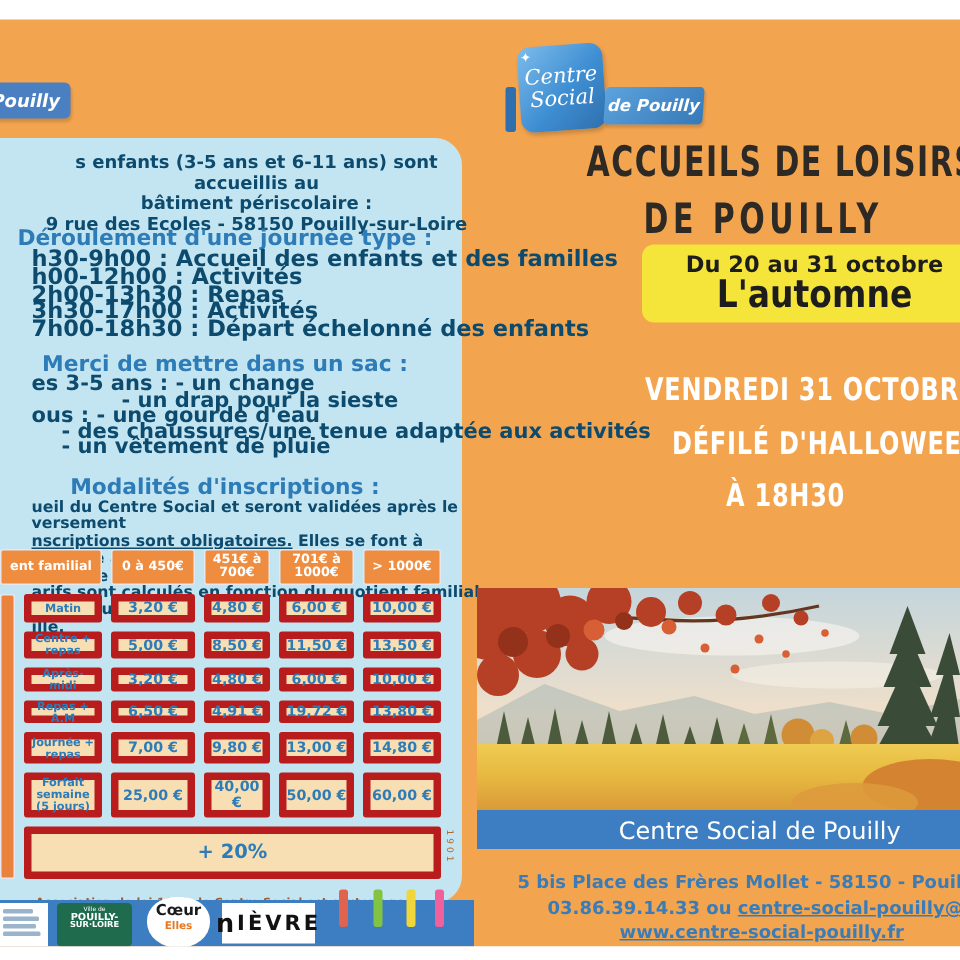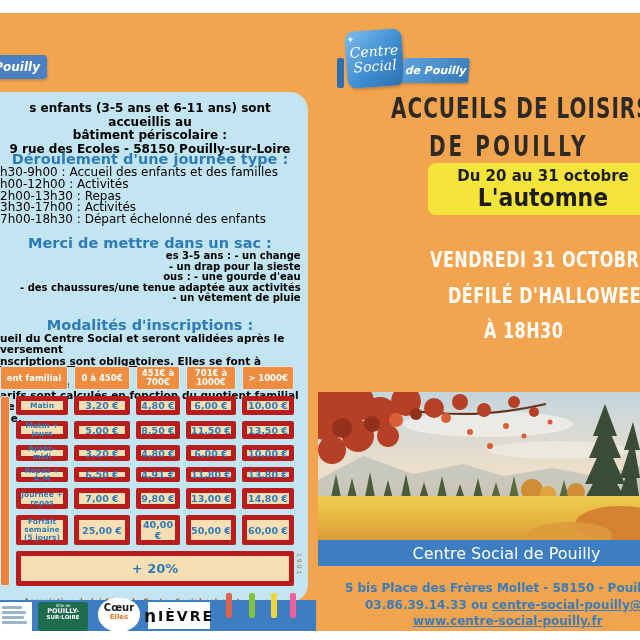--- a/index.html
+++ b/index.html
@@ -12,7 +12,7 @@
   #badge{position:absolute;left:-16px;top:42px;width:56px;height:24px;background:#4a80c2;border-radius:4px;
          color:#fff;font-style:italic;font-weight:bold;font-size:12px;display:flex;align-items:center;justify-content:flex-end;padding-right:7px;box-shadow:1px 2px 2px rgba(0,0,0,.15);}
   #panel{position:absolute;left:-22px;top:79px;width:330px;height:510px;background:#C3E5F1;border-radius:0 18px 18px 0;}
-  .blue{color:#000000;}
+  .blue{color:#0c4a6e;margin-left:21px;}
   #intro{left:0;top:89px;width:300px;text-align:center;font-size:12px;font-weight:bold;line-height:13.5px;}
   .h-blue{width:300px;text-align:center;font-size:14.5px;font-weight:600;color:#2E7CB7;}
   #day-heading{left:0;top:138px;}

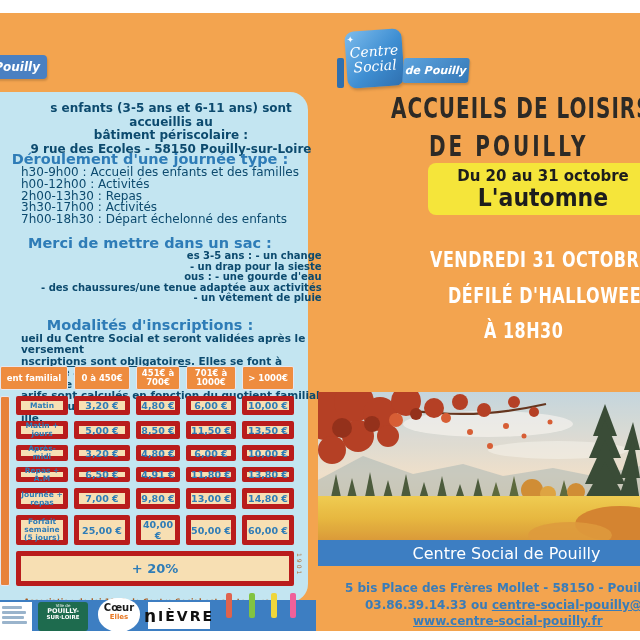--- a/index.html
+++ b/index.html
@@ -16,7 +16,7 @@
   #intro{left:0;top:89px;width:300px;text-align:center;font-size:12px;font-weight:bold;line-height:13.5px;}
   .h-blue{width:300px;text-align:center;font-size:14.5px;font-weight:600;color:#2E7CB7;}
   #day-heading{left:0;top:138px;}
-  #day-lines{left:0;top:154px;font-size:12px;font-weight:400;line-height:11.8px;}
+  #day-lines{left:0;top:154px;font-size:15px;font-weight:700;line-height:11.8px;}
   #bag-heading{left:0;top:222px;}
   #bag-lines{left:0;top:238px;font-size:10px;font-weight:600;line-height:10.6px;text-align:right;}
   .ind1{margin-left:60px;} .ind2{margin-left:20px;}

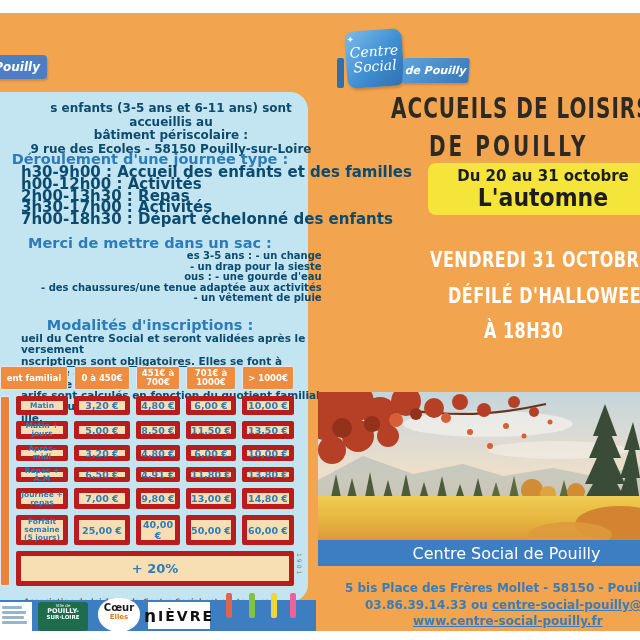--- a/index.html
+++ b/index.html
@@ -18,7 +18,7 @@
   #day-heading{left:0;top:138px;}
   #day-lines{left:0;top:154px;font-size:15px;font-weight:700;line-height:11.8px;}
   #bag-heading{left:0;top:222px;}
-  #bag-lines{left:0;top:238px;font-size:10px;font-weight:600;line-height:10.6px;text-align:right;}
+  #bag-lines{left:0;top:238px;font-size:14px;font-weight:600;line-height:10.6px;}
   .ind1{margin-left:60px;} .ind2{margin-left:20px;}
   #enroll-heading{left:0;top:304px;}
   #enroll-block{left:0;top:320px;font-size:10.5px;font-weight:600;line-height:11.4px;width:300px;}

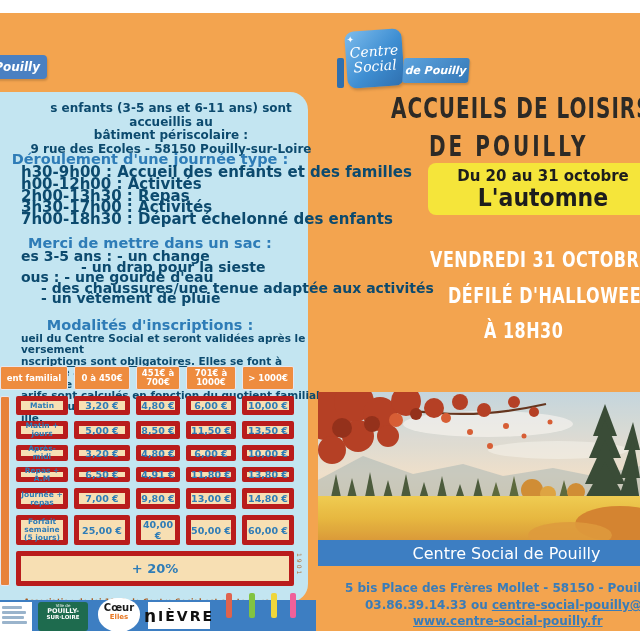--- a/index.html
+++ b/index.html
@@ -139,7 +139,7 @@
     <div class="bc val c3 r1">6,00 €</div>
     <div class="bc val c4 r1">10,00 €</div>
 
-    <div class="bc lbl r2">Matin + jours</div>
+    <div class="bc lbl r2">Centre + repas</div>
     <div class="bc val c1 r2">5,00 €</div>
     <div class="bc val c2 r2">8,50 €</div>
     <div class="bc val c3 r2">11,50 €</div>

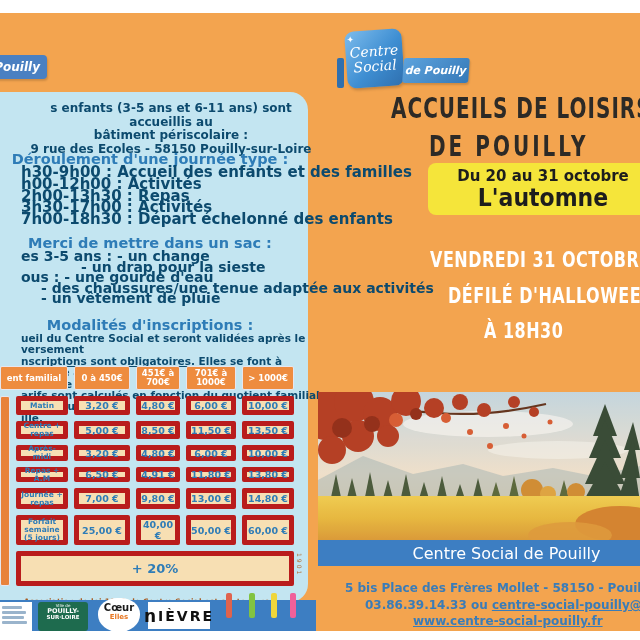--- a/index.html
+++ b/index.html
@@ -154,7 +154,7 @@
     <div class="bc lbl r4">Repas + A.M</div>
     <div class="bc val c1 r4">6,50 €</div>
     <div class="bc val c2 r4">4,91 €</div>
-    <div class="bc val c3 r4">11,80 €</div>
+    <div class="bc val c3 r4">19,72 €</div>
     <div class="bc val c4 r4">13,80 €</div>
 
     <div class="bc lbl r5">Journée + repas</div>

